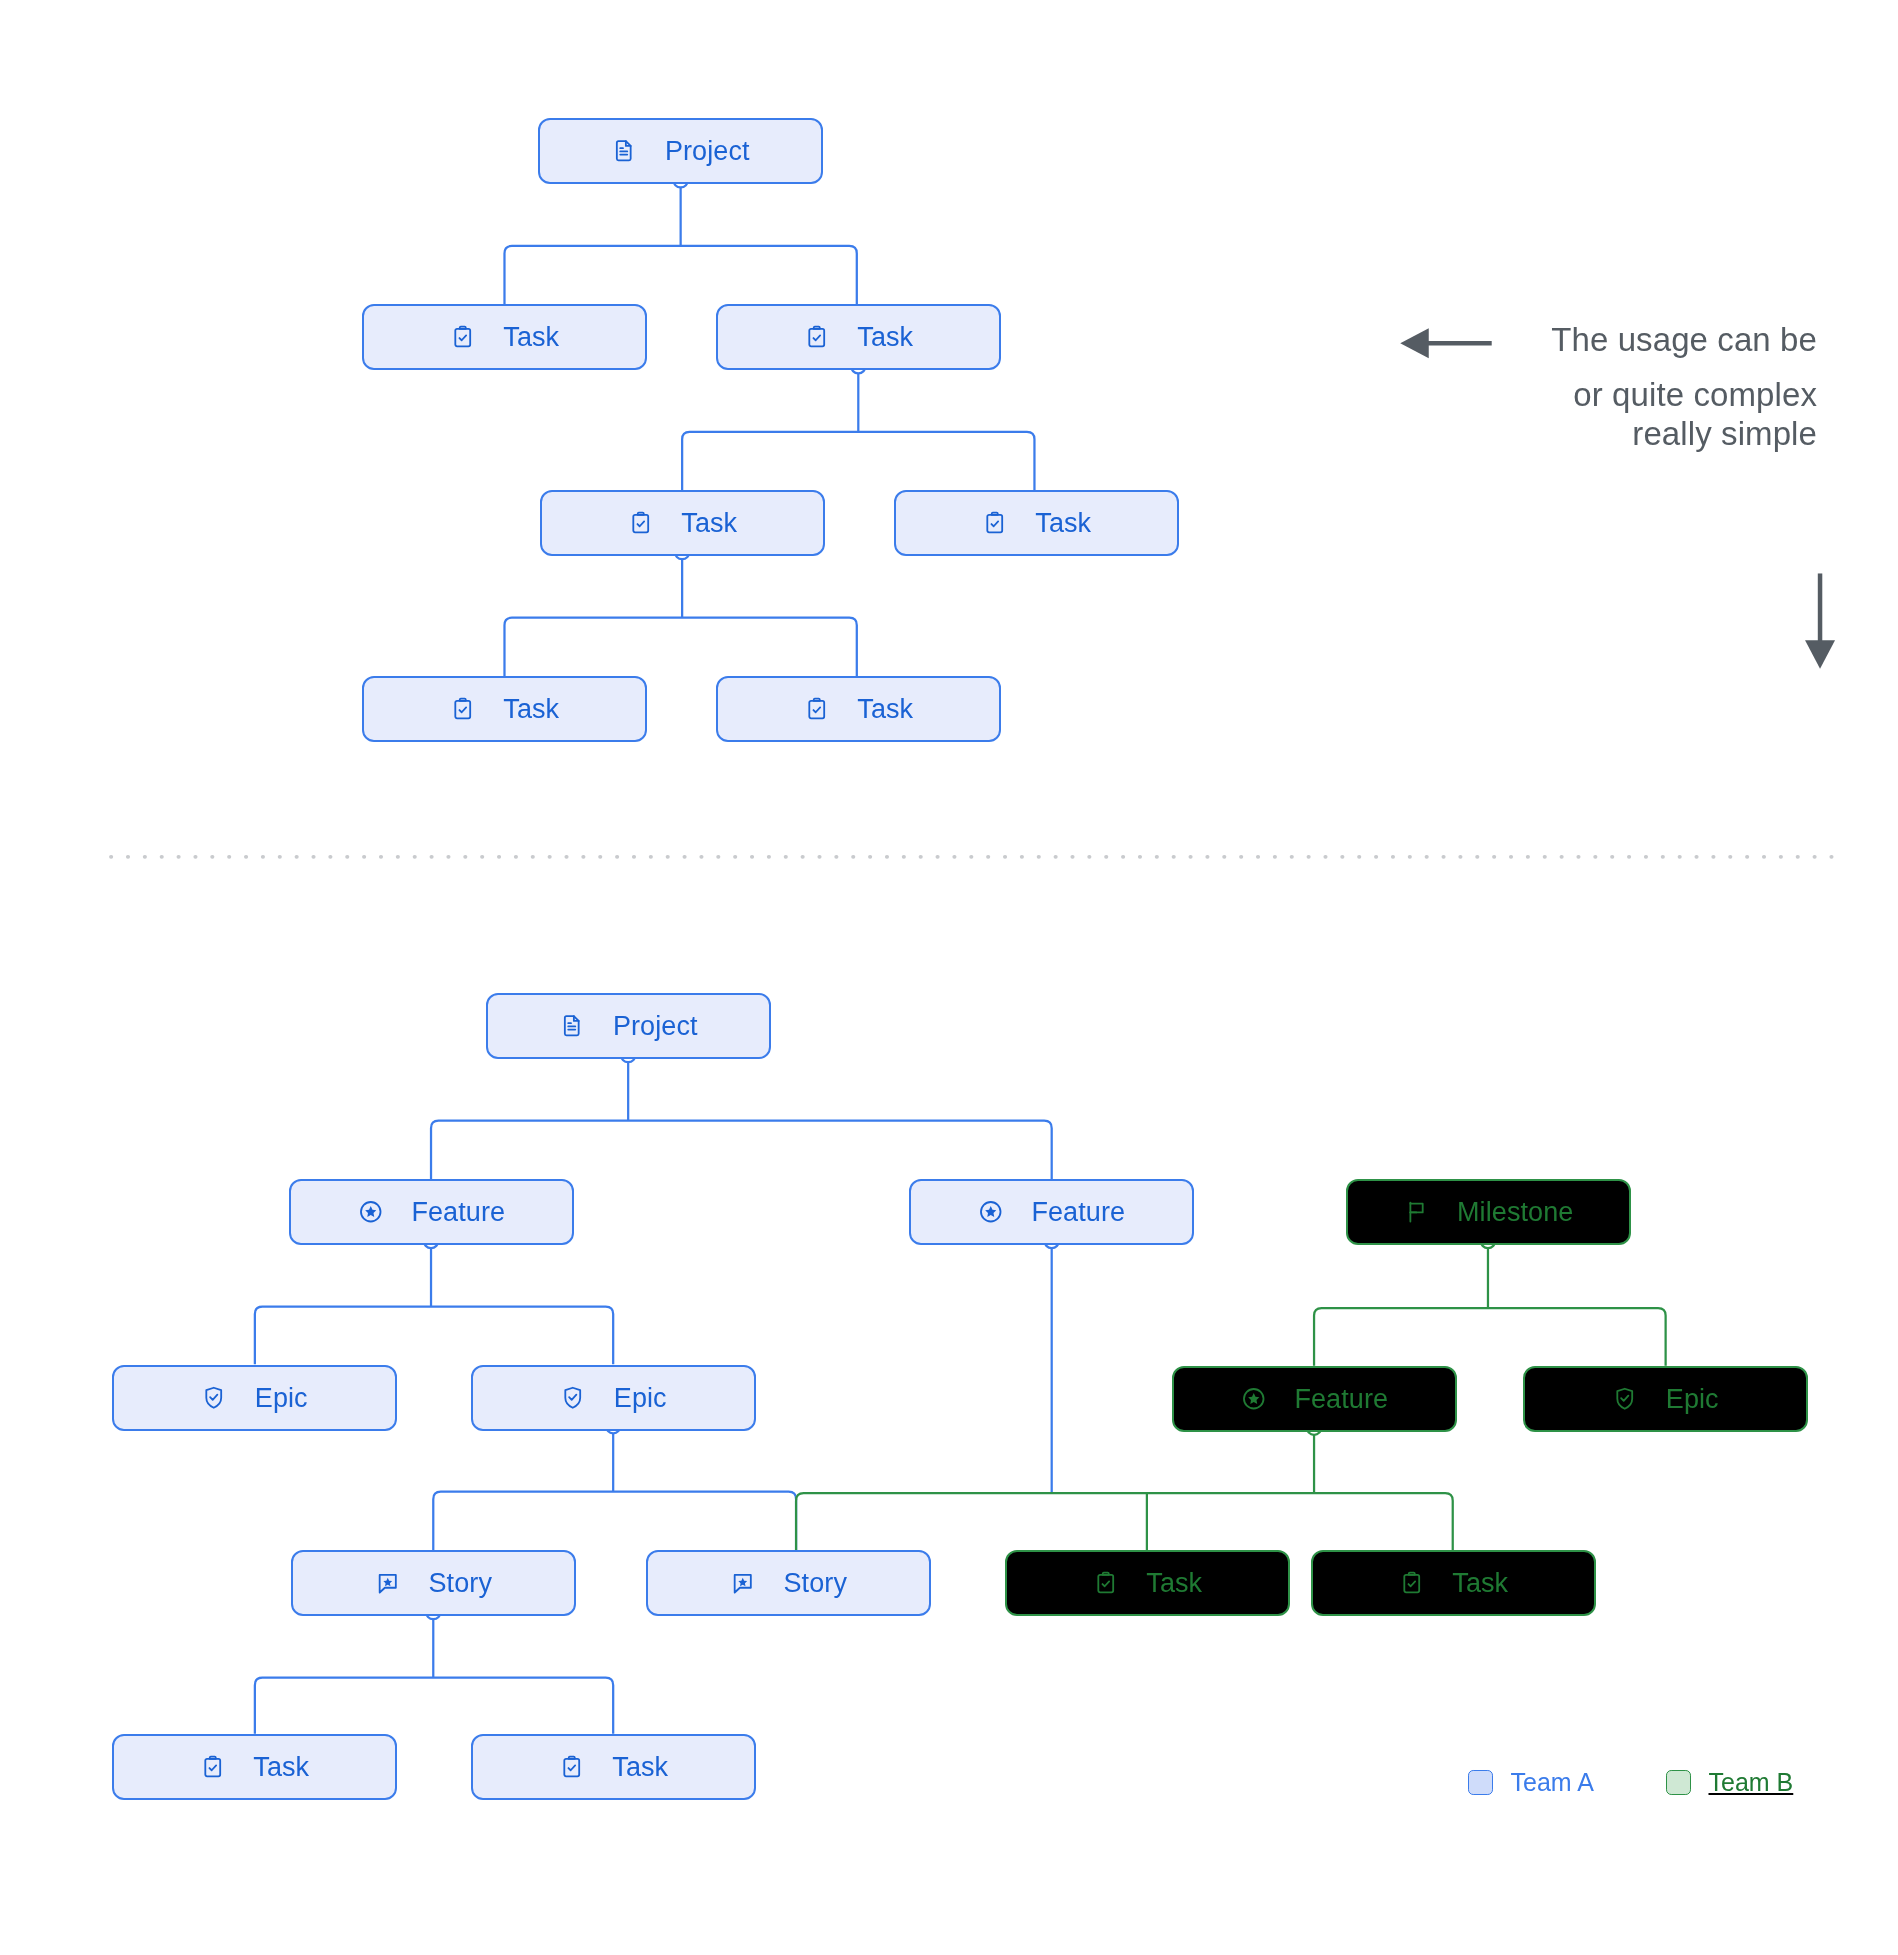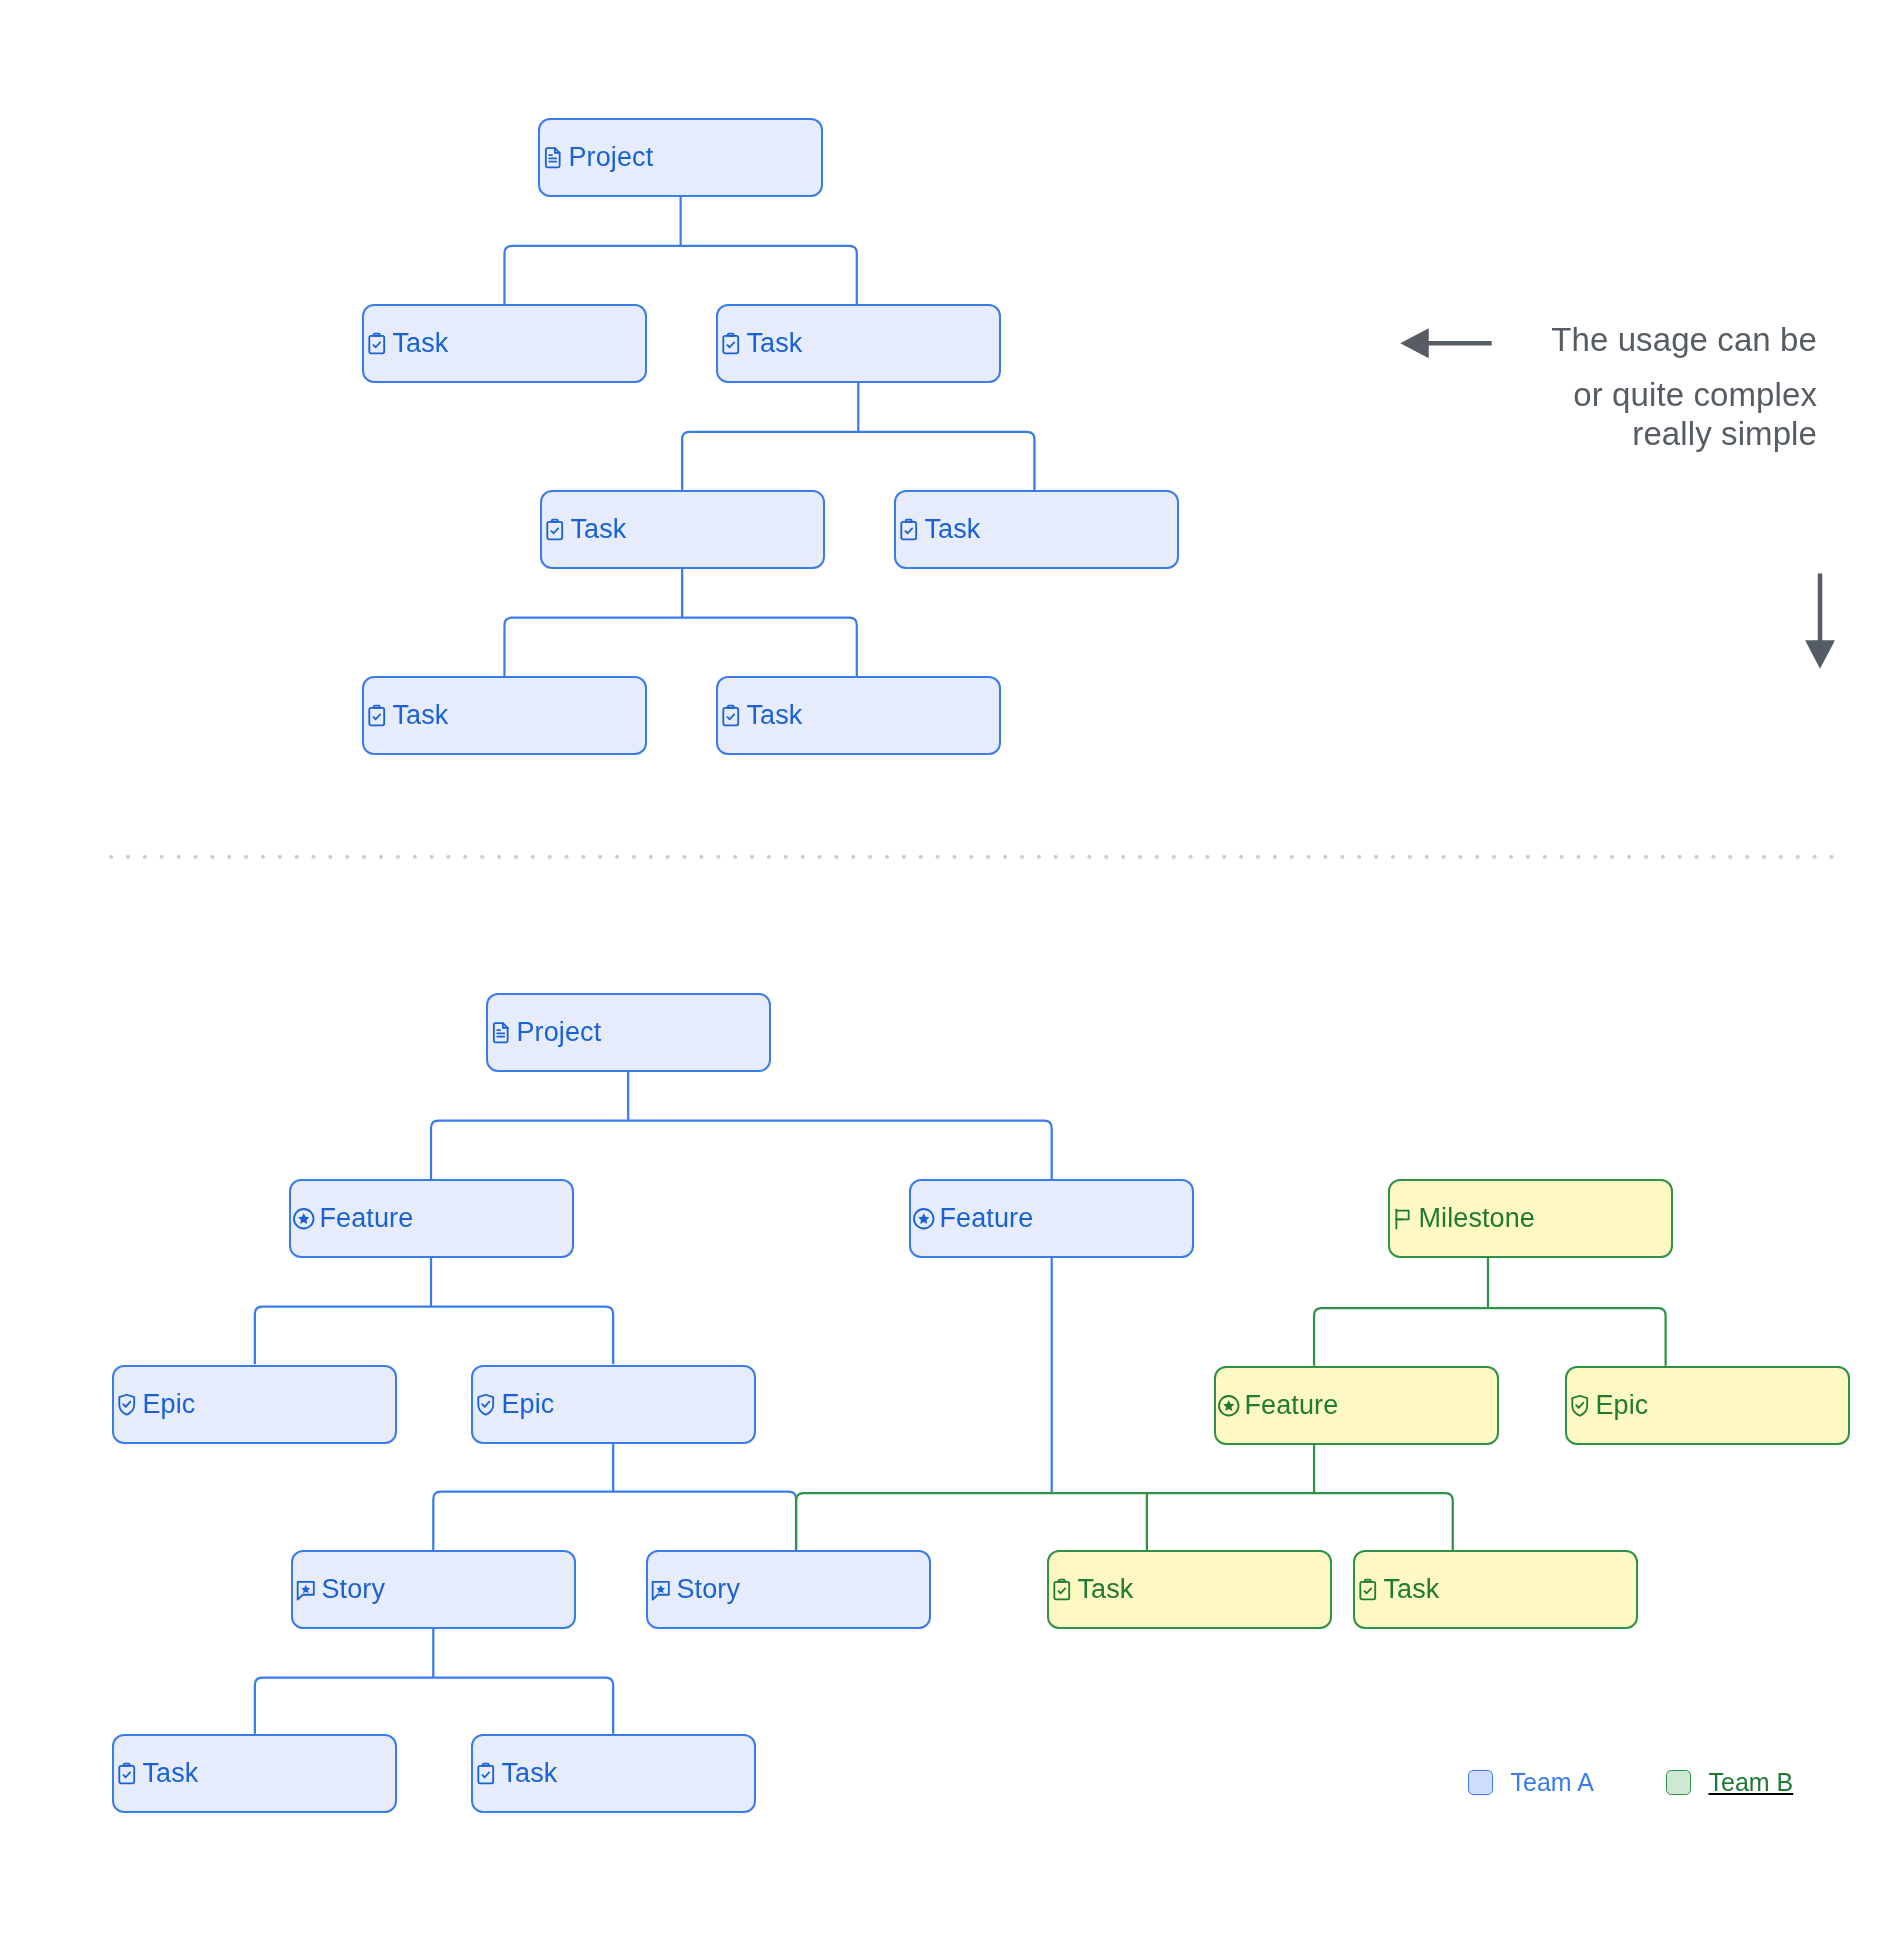--- a/index.html
+++ b/index.html
@@ -15,11 +15,11 @@
   .node{
     position:absolute;
     box-sizing:border-box;
-    display:flex;align-items:center;justify-content:flex-start;gap:3px;
+    display:flex;align-items:center;justify-content:center;gap:28px;
     border-radius:12px;
     border:2.2px solid #3b7ceb;
     background:#e7ecfc;
-    height:79px;
+    height:66px;
     font-size:27px;
     letter-spacing:0.1px;
     color:#1a62d4;

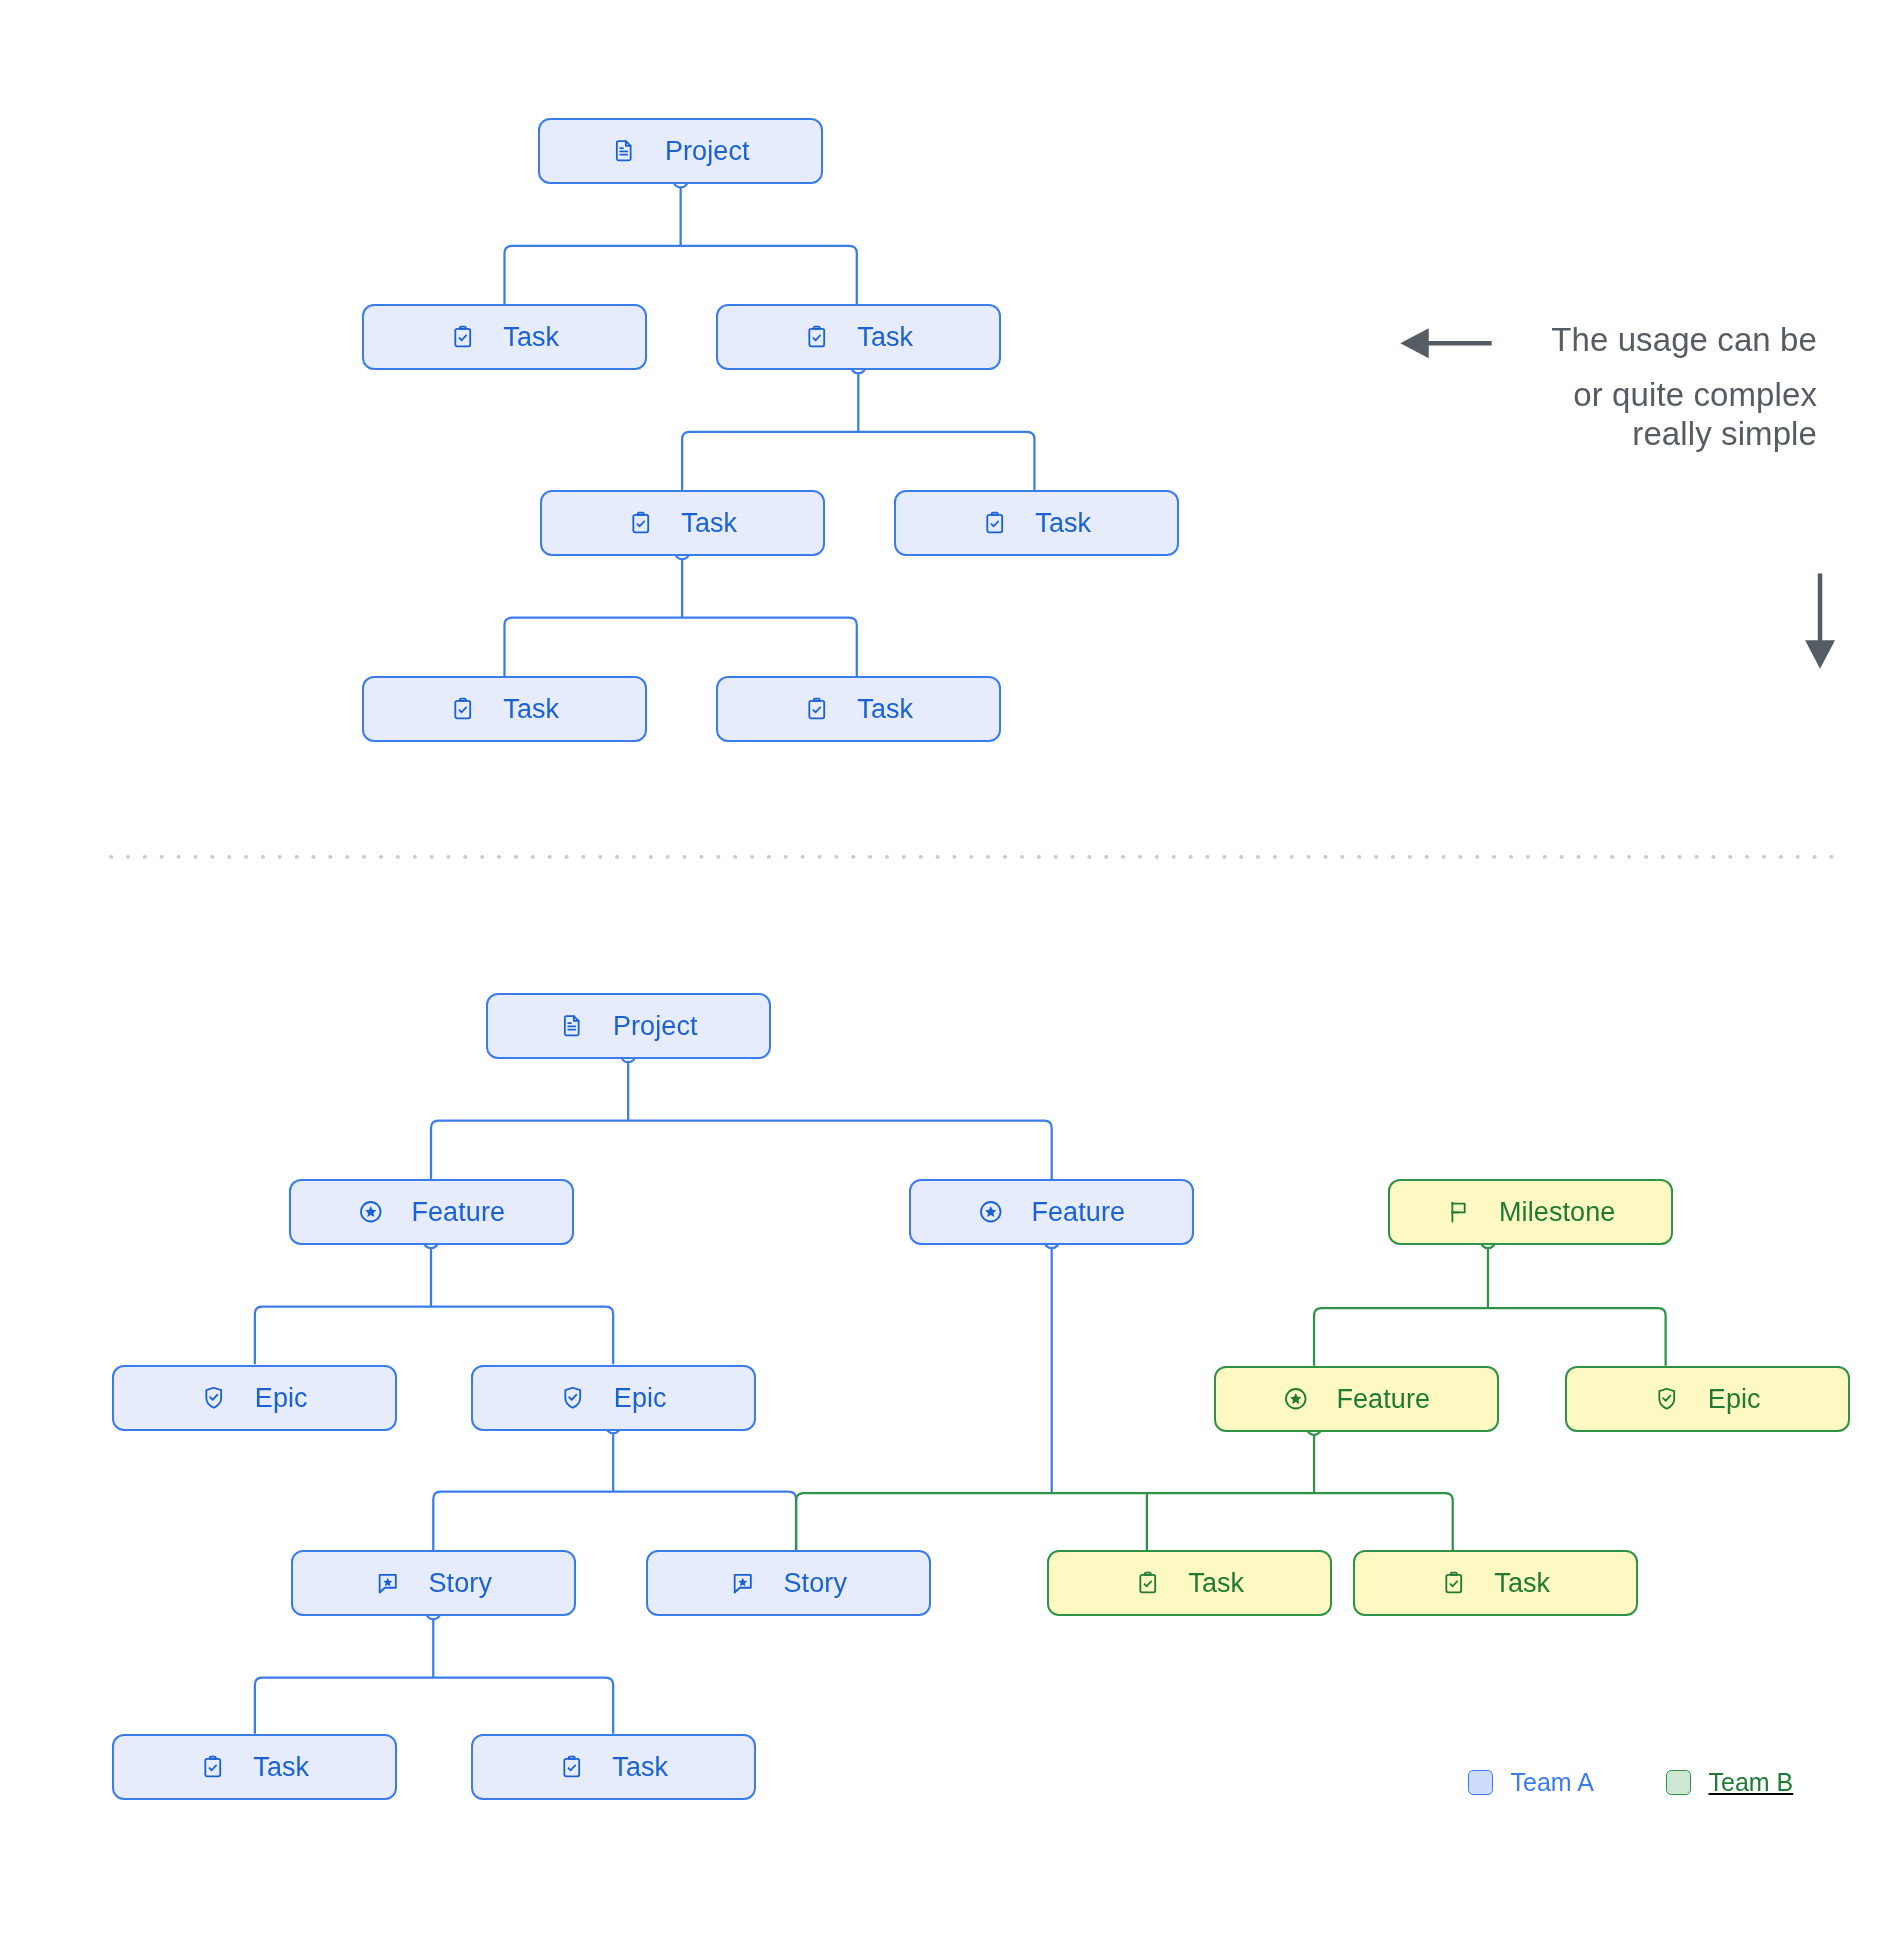--- a/index.html
+++ b/index.html
@@ -28,9 +28,8 @@
   }
   .node.green{
     border-color:#2e9247;
-    background:#fef9c3;
+    background:#000000;
     color:#1f7a33;
-    margin-left:42px;
   }
   .node .nlabel{line-height:1;display:inline-block;}
   .node .nicon{

